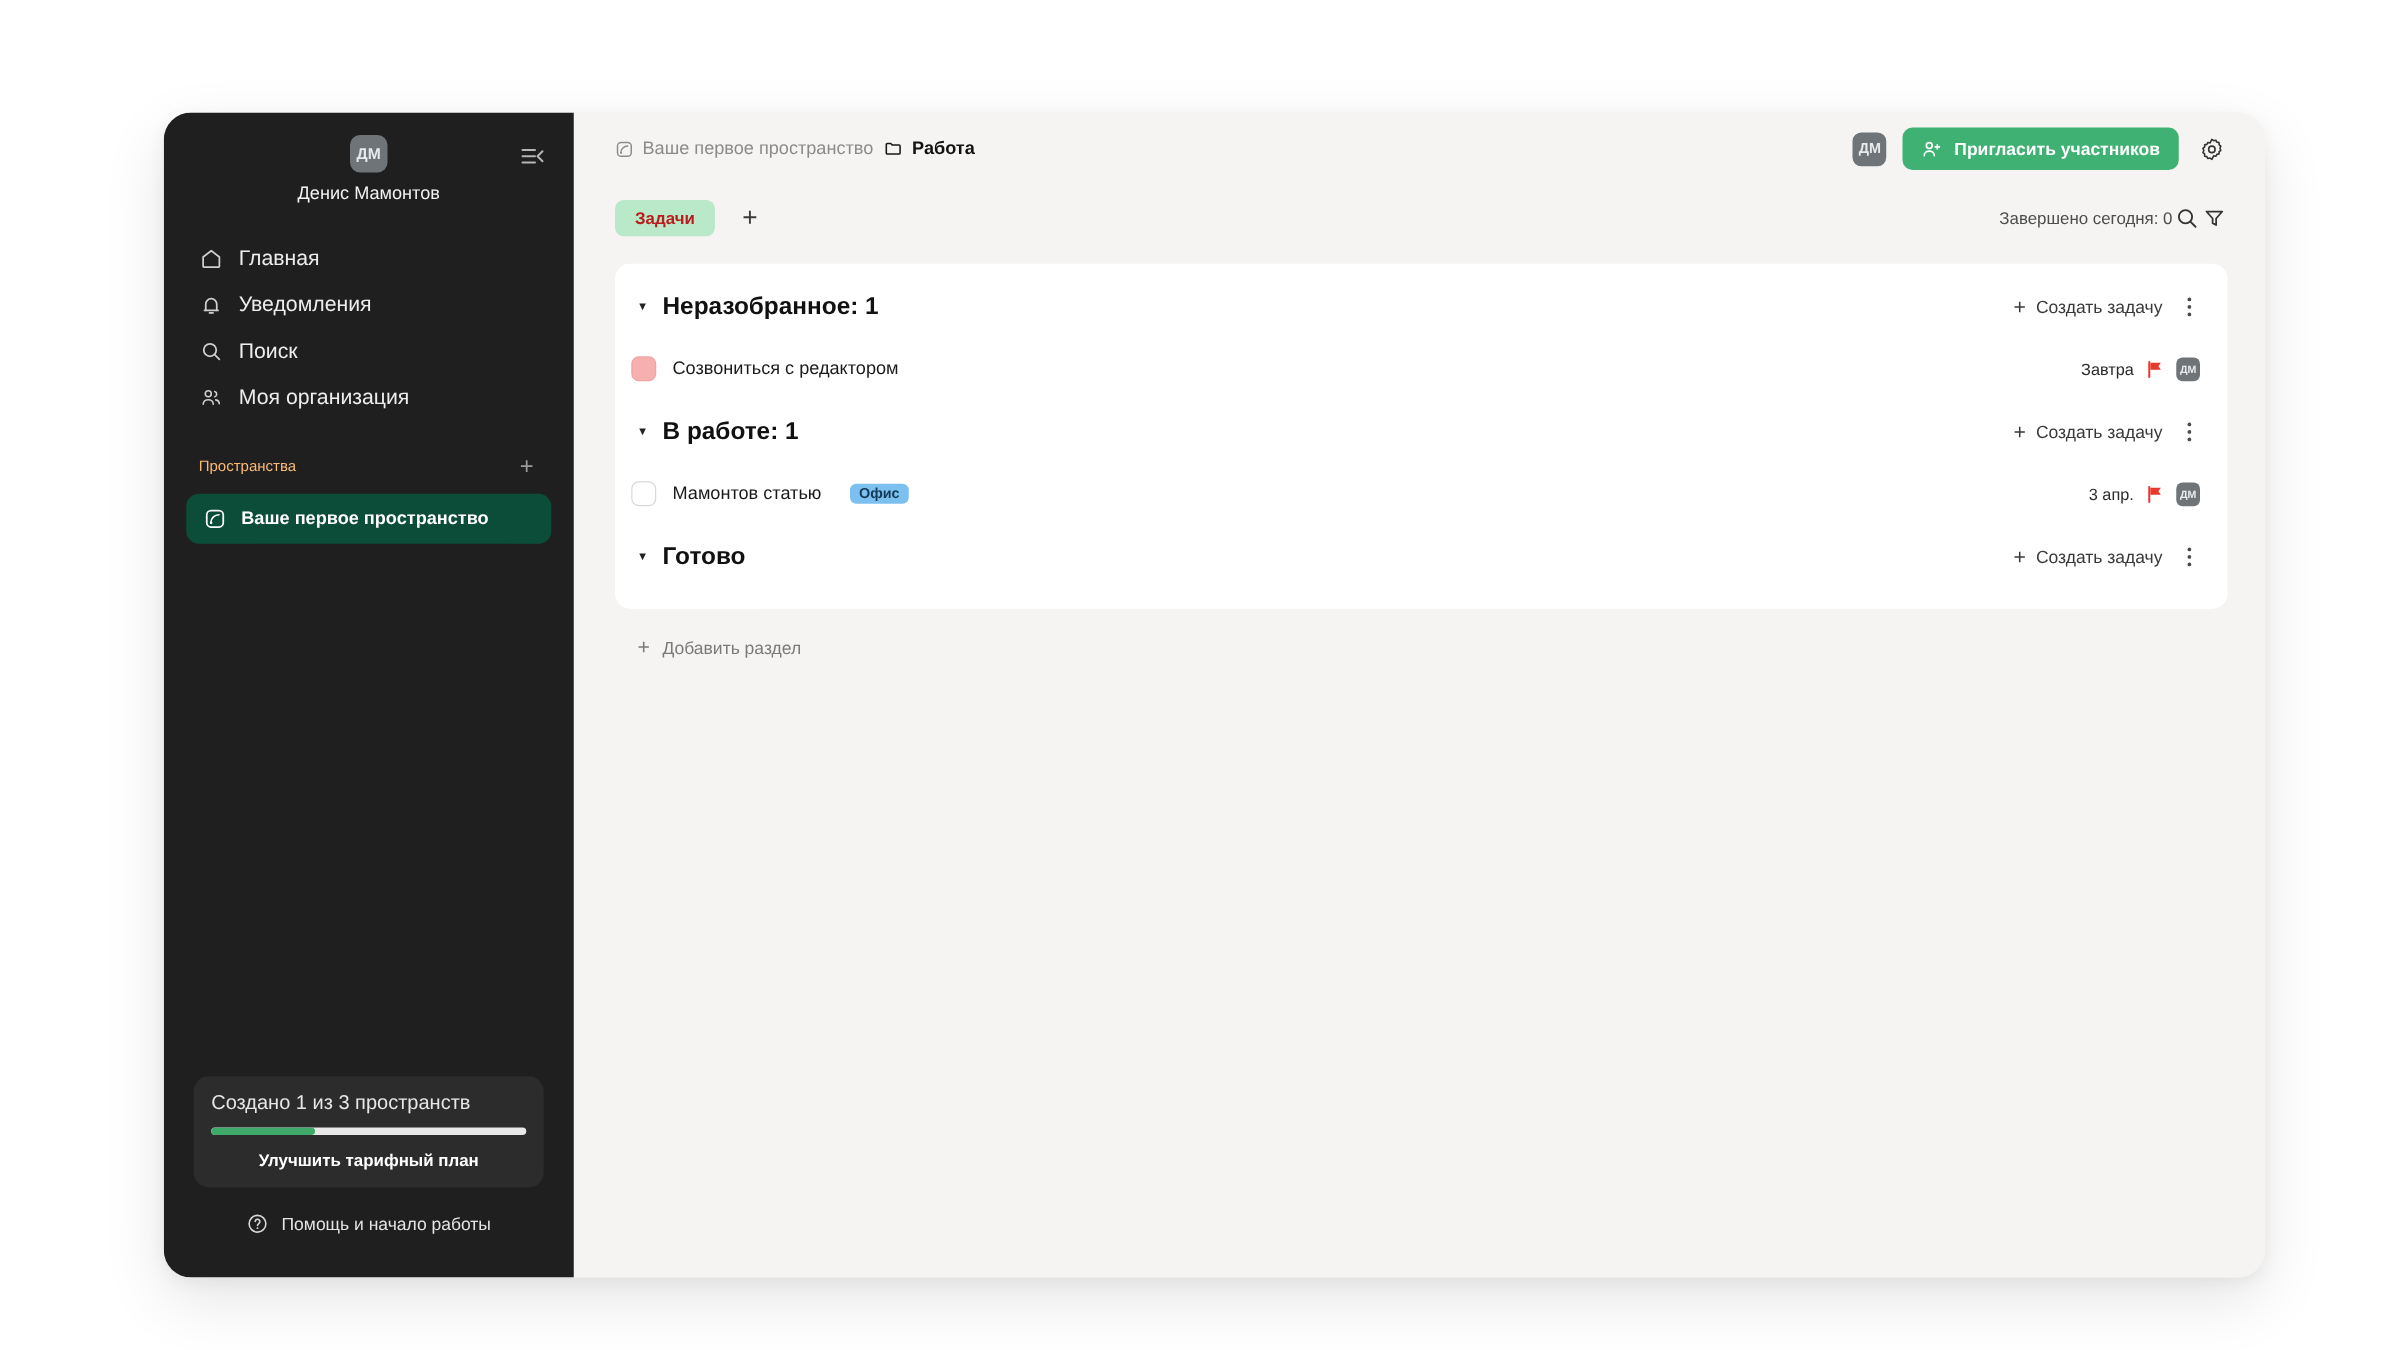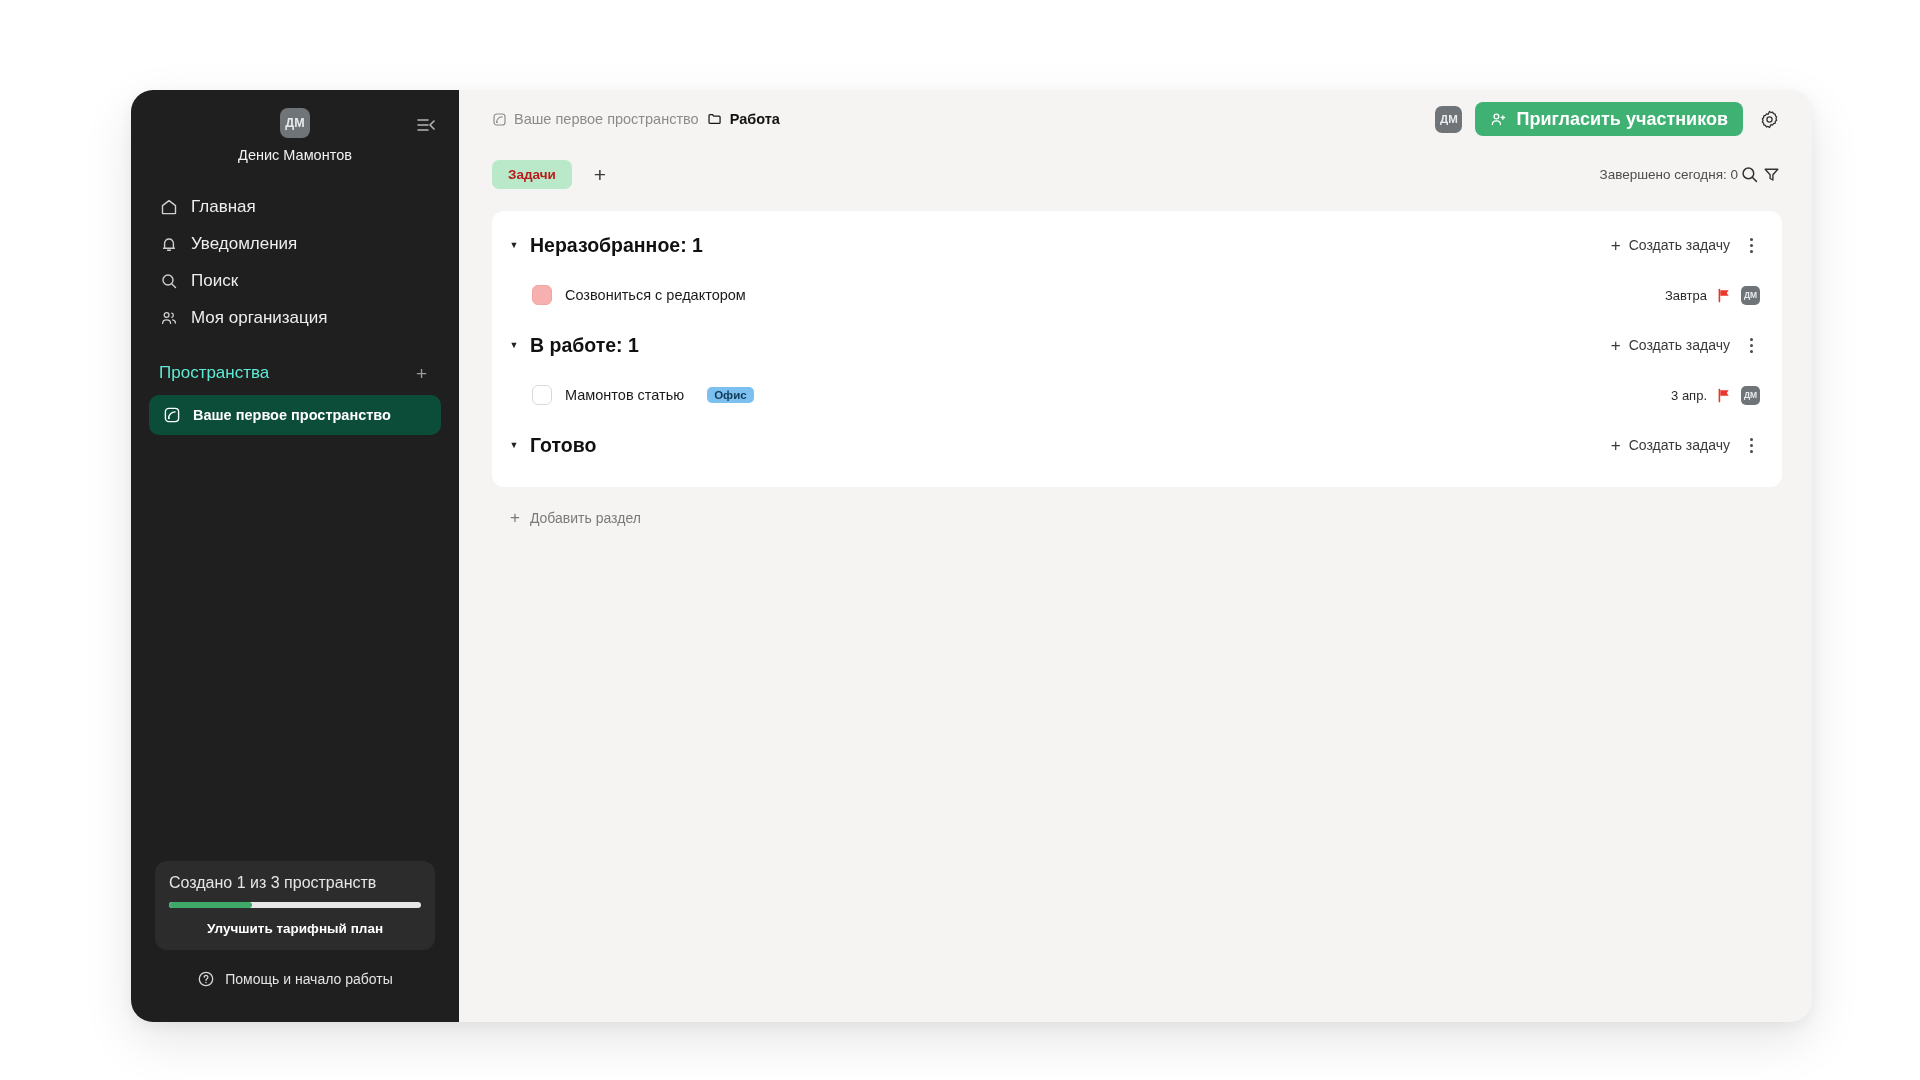--- a/index.html
+++ b/index.html
@@ -185,7 +185,7 @@
     display: flex; align-items: center; gap: 9px;
     background: #3fb173;
     color: #ffffff;
-    font-size: 18px;
+    font-size: 14px;
     font-weight: 600;
     height: 34px;
     padding: 0 15px;

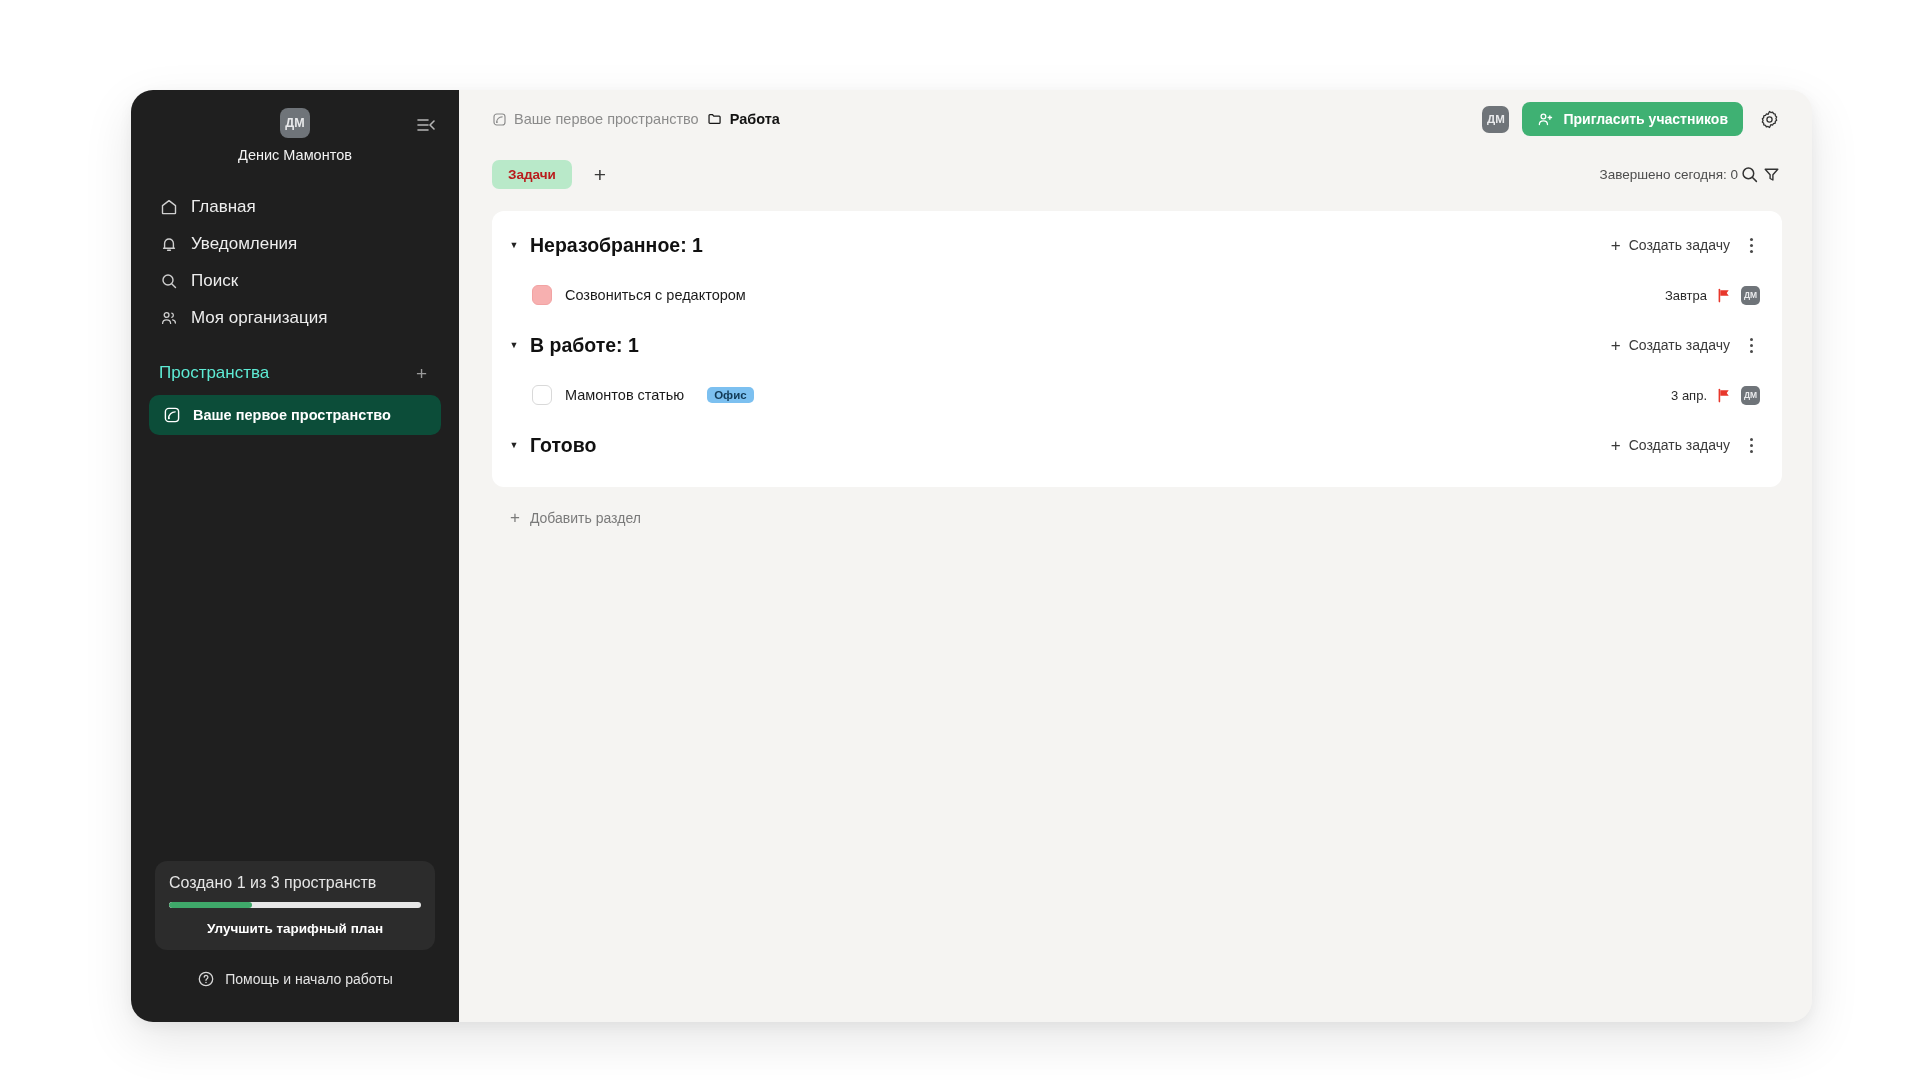--- a/index.html
+++ b/index.html
@@ -269,7 +269,7 @@
     height: 44px;
     padding: 0 22px 0 13px;
   }
-  .task-left { display: flex; align-items: center; gap: 13px; margin-left: 27px; }
+  .task-left { display: flex; align-items: center; gap: 13px; }
   .check {
     width: 20px; height: 20px;
     border-radius: 6px;

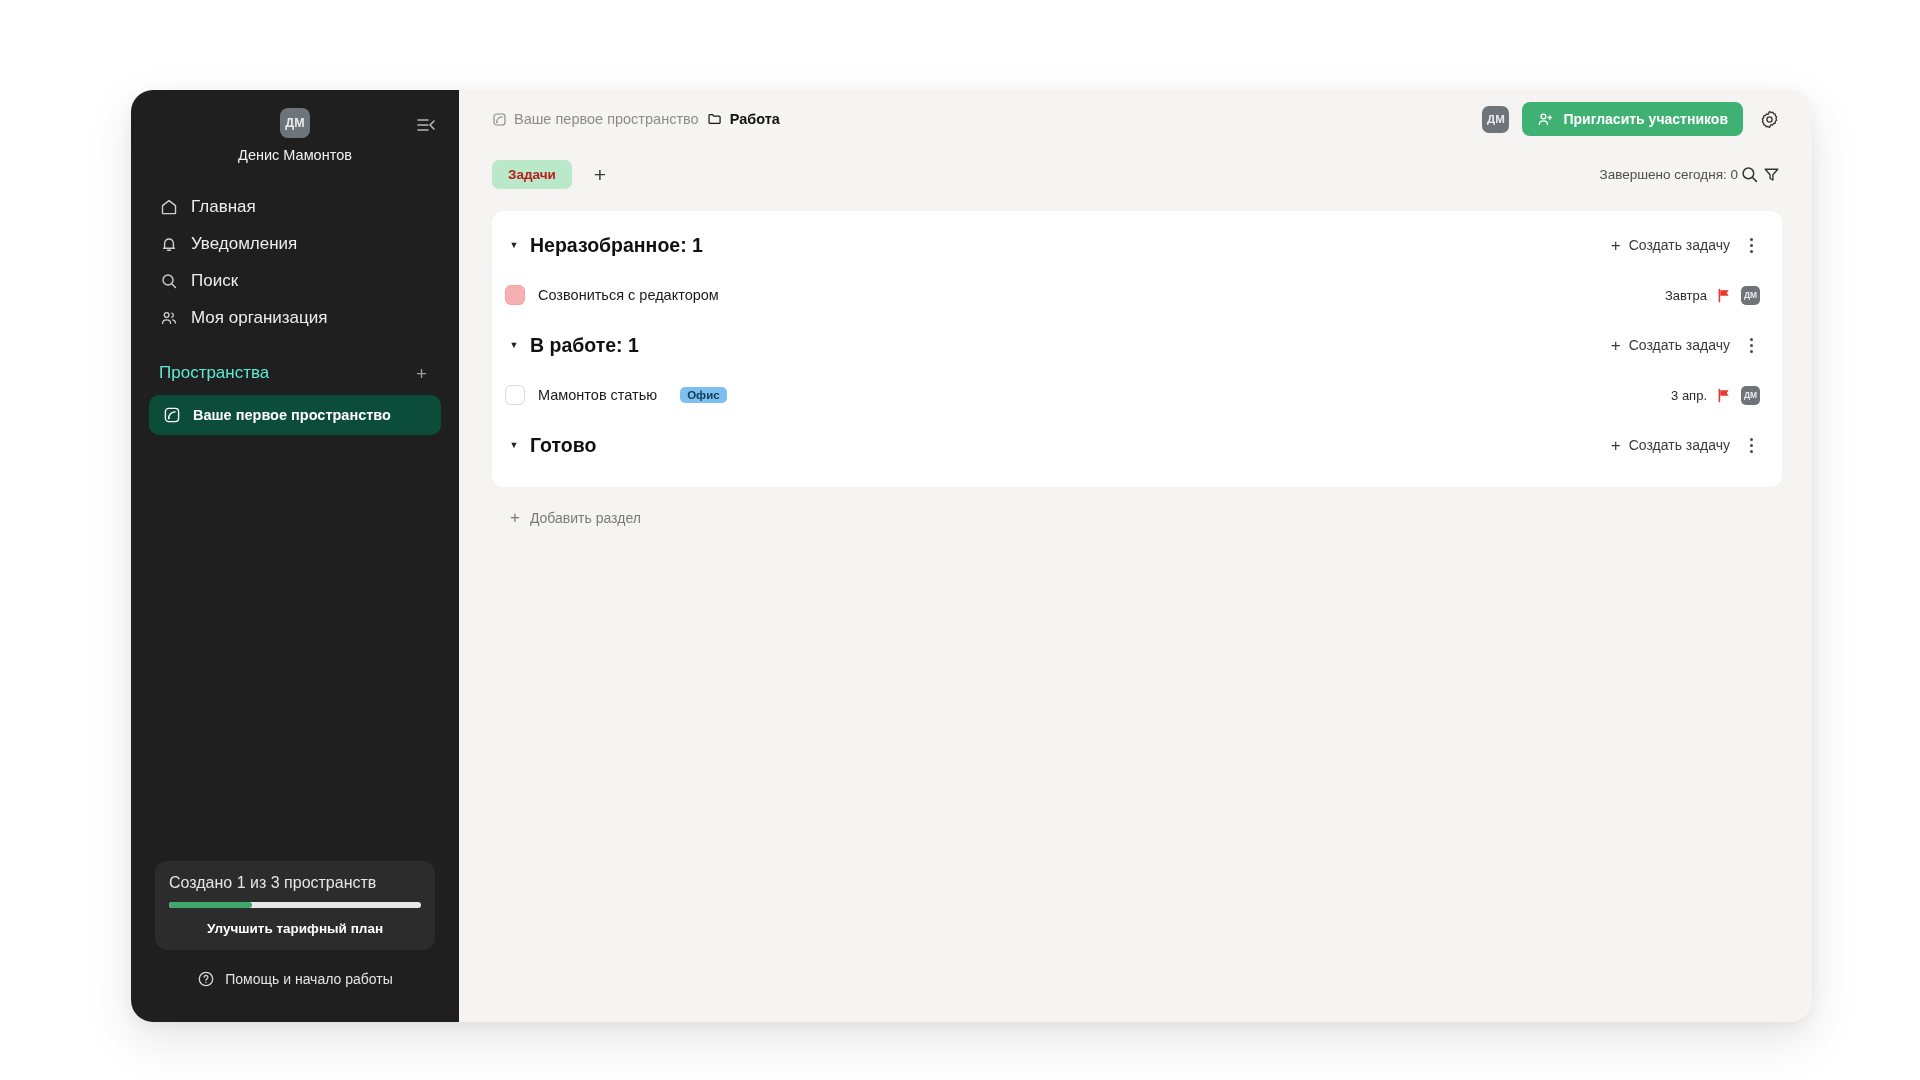--- a/index.html
+++ b/index.html
@@ -89,8 +89,8 @@
     height: 26px;
   }
   .section-head .title {
-    color: #5eead4;
-    font-size: 17px;
+    color: #fdba74;
+    font-size: 12px;
   }
   .section-head .plus {
     color: #9a9a9a;

